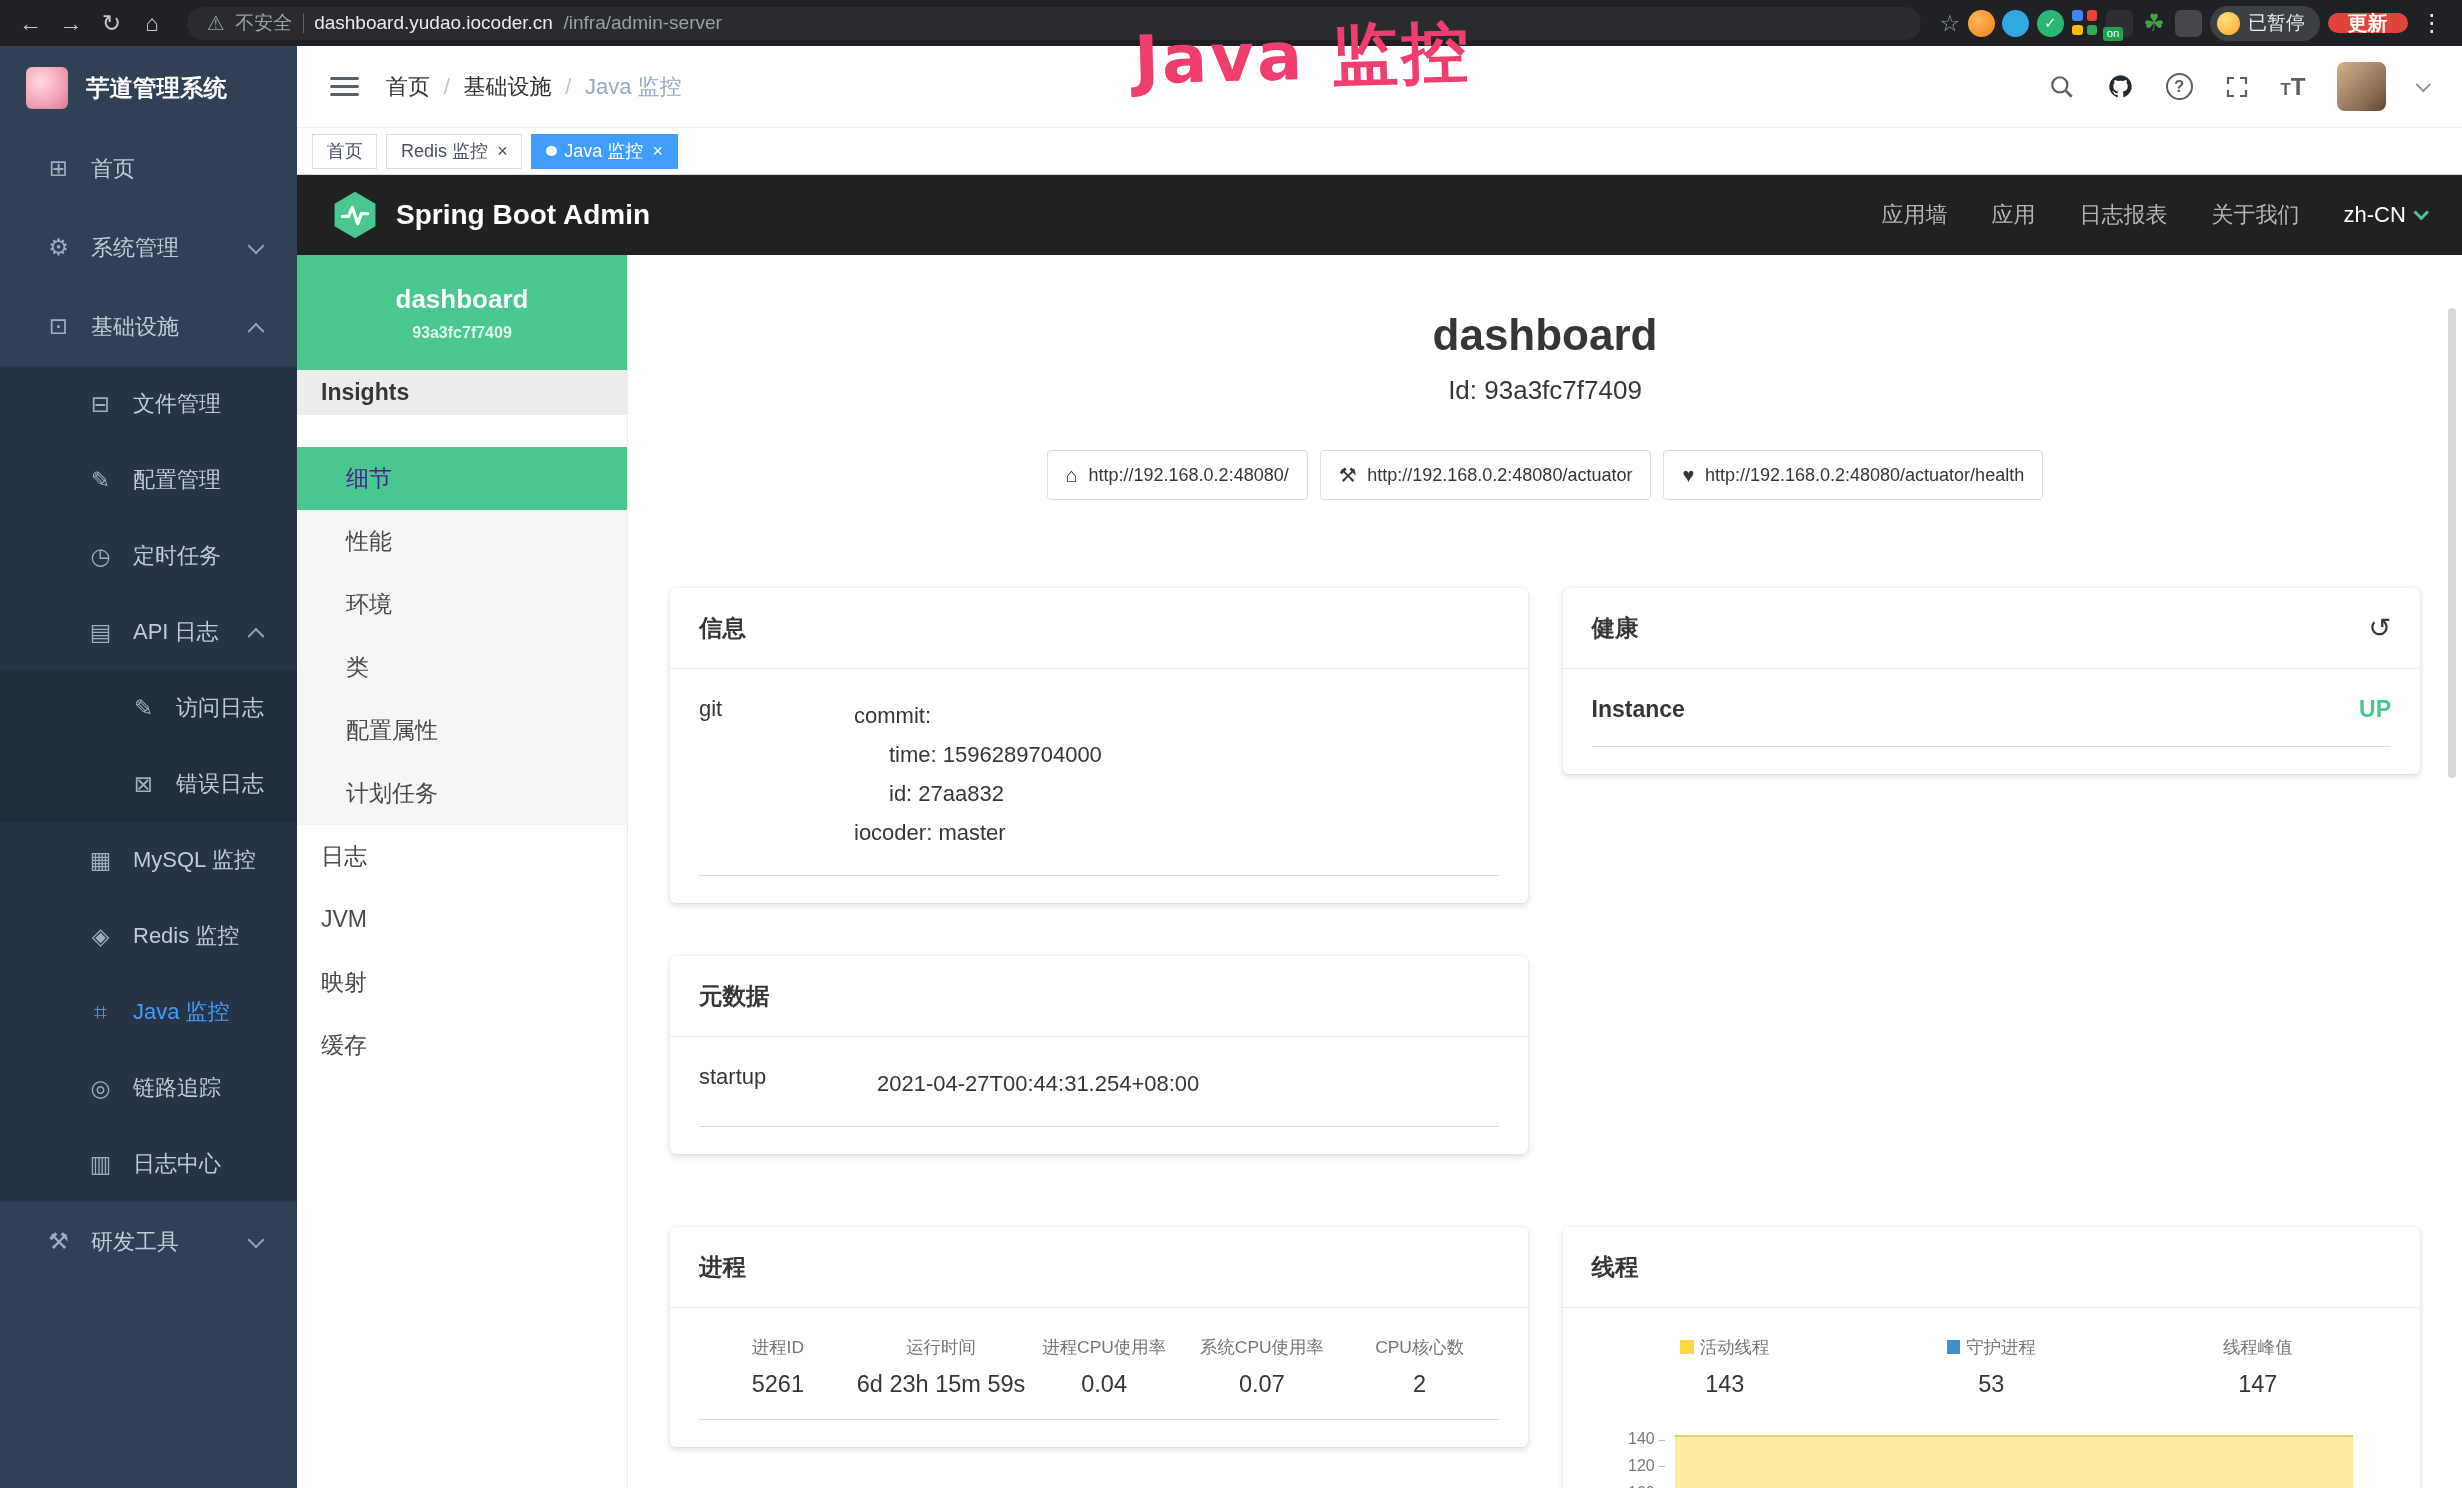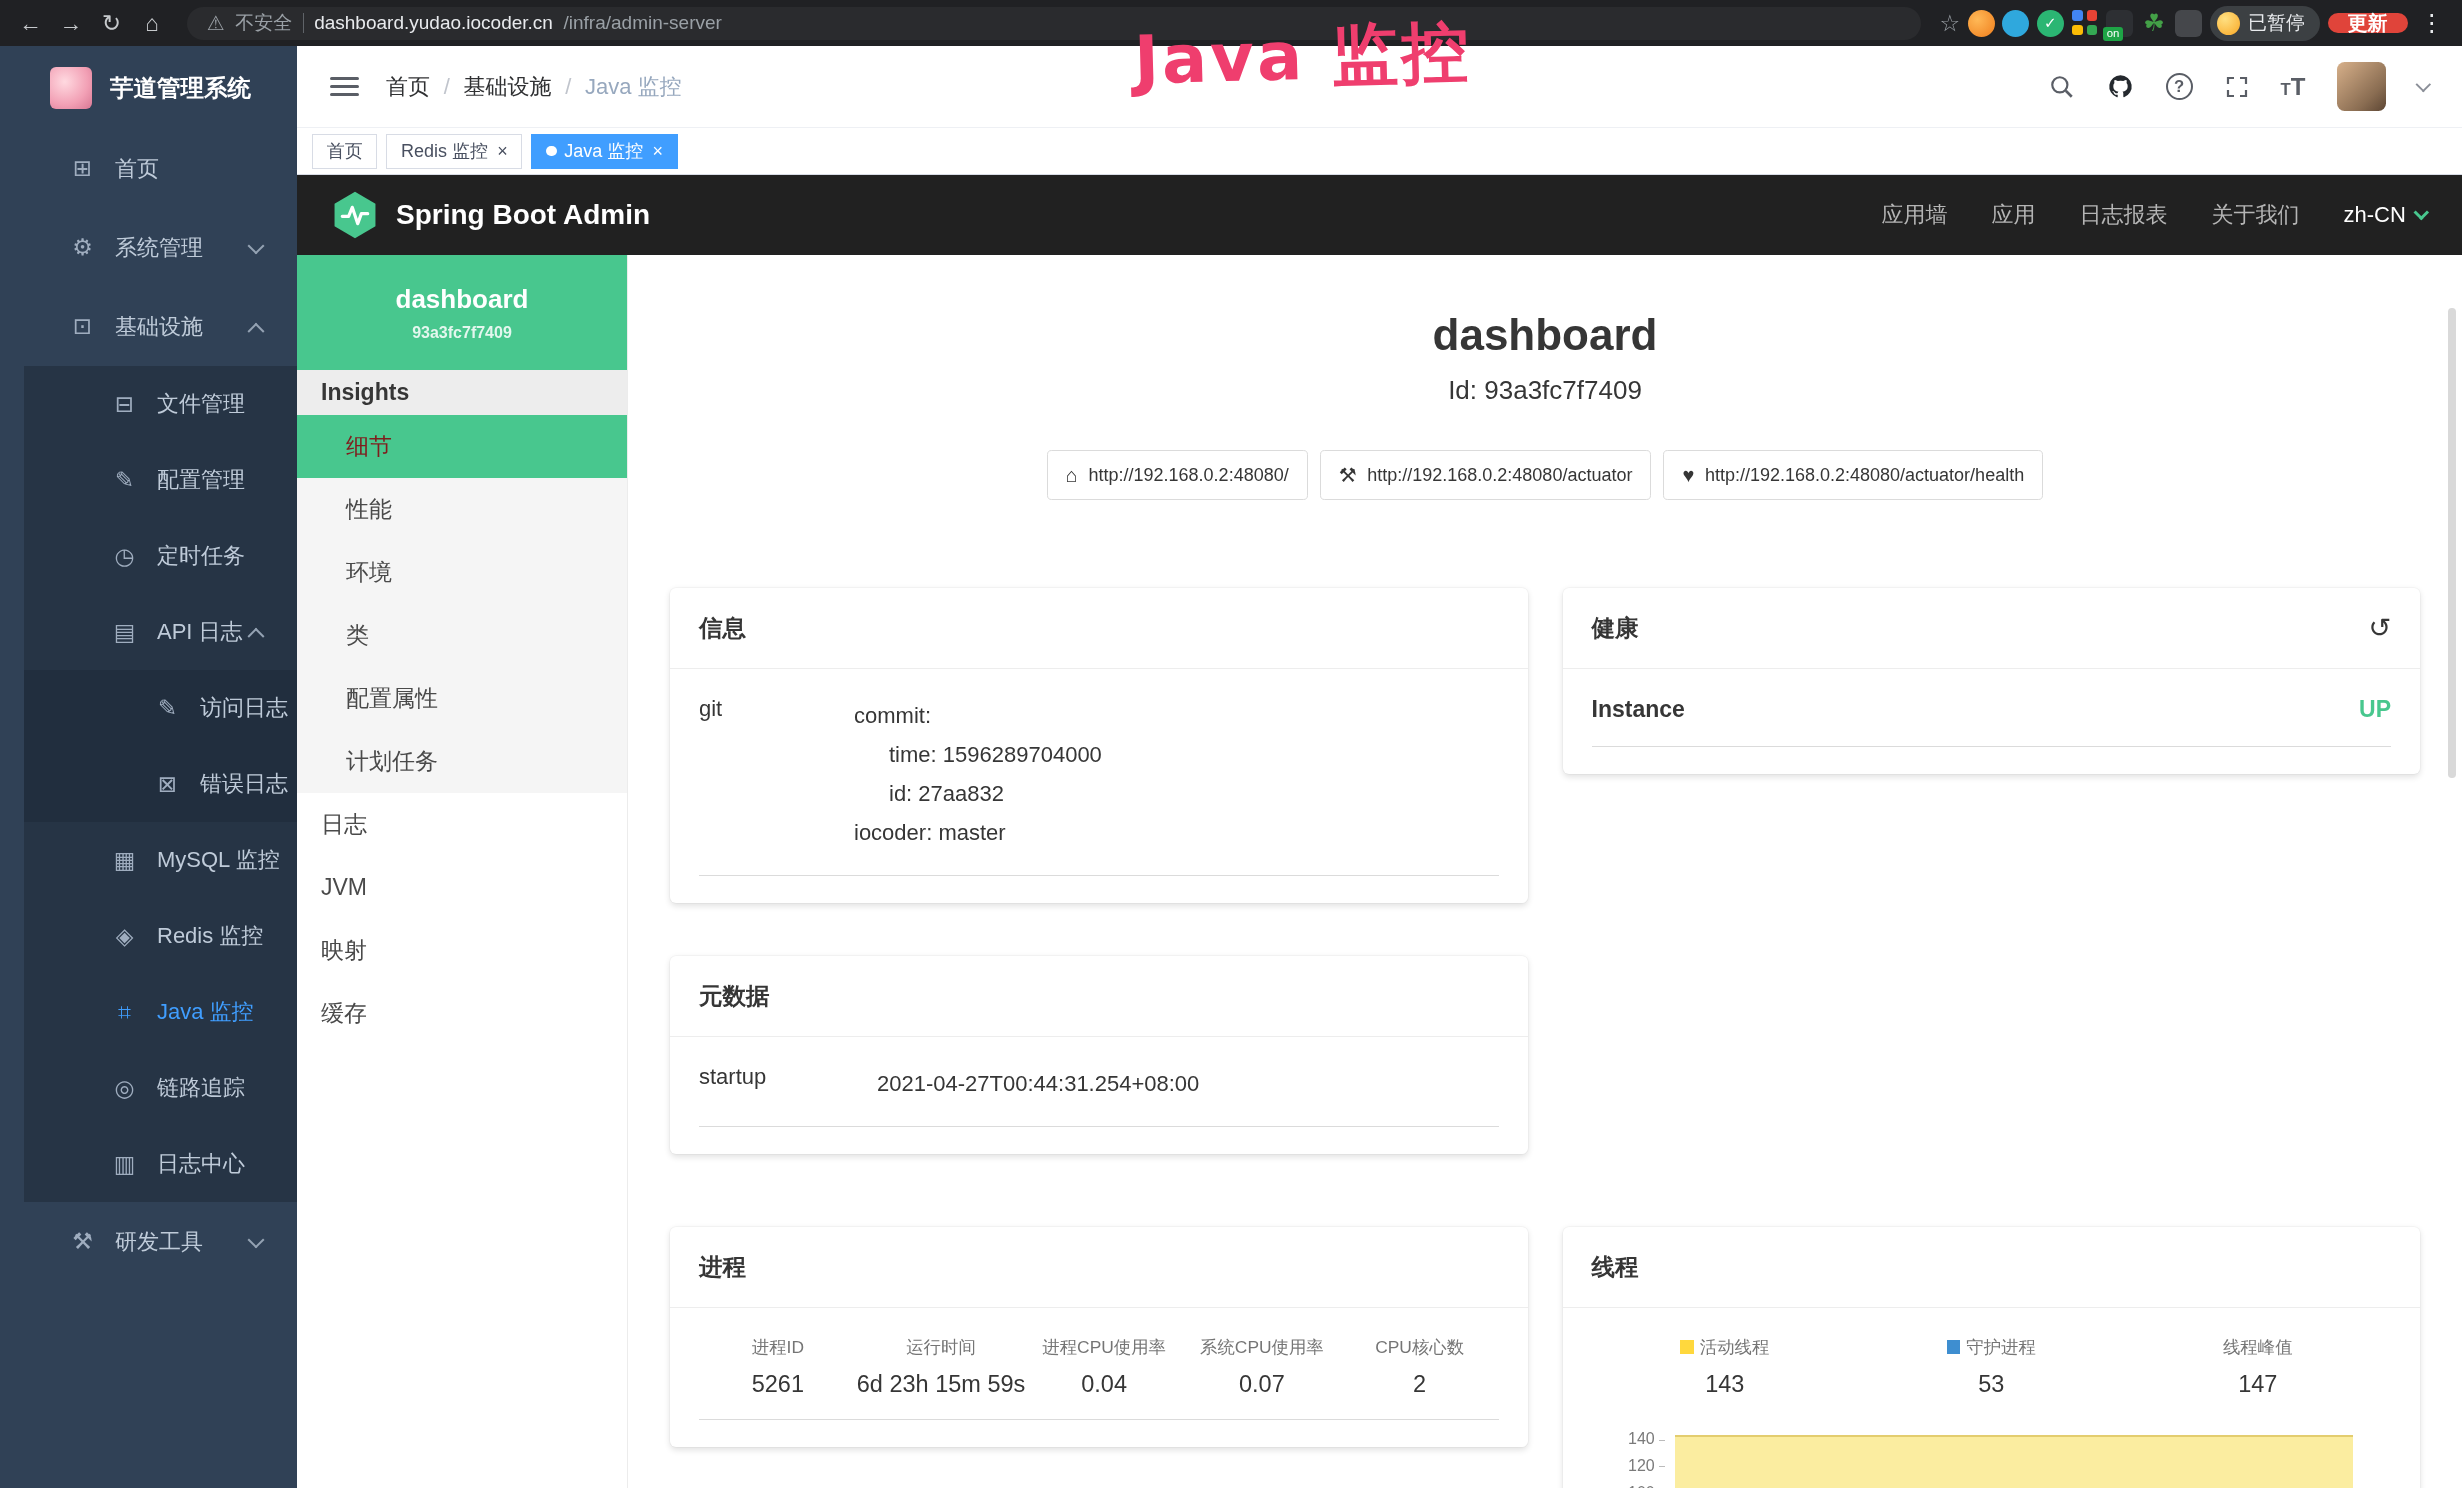--- a/index.html
+++ b/index.html
@@ -46,7 +46,7 @@
   .workspace { height:1443px; display:flex; }
 
   
-  .yudao-sidebar { width:297px; flex-shrink:0; background:#304156; overflow:hidden;padding-left:24px; }
+  .yudao-sidebar { width:297px; flex-shrink:0; background:#304156; overflow:hidden; }
   .logo-row { height:83px; display:flex; align-items:center; gap:18px; padding-left:26px; }
   .logo-img { width:42px; height:42px; border-radius:6px;
     background:radial-gradient(circle at 35% 35%,#ffd9e0,#f2a0b5 60%,#d87793); }

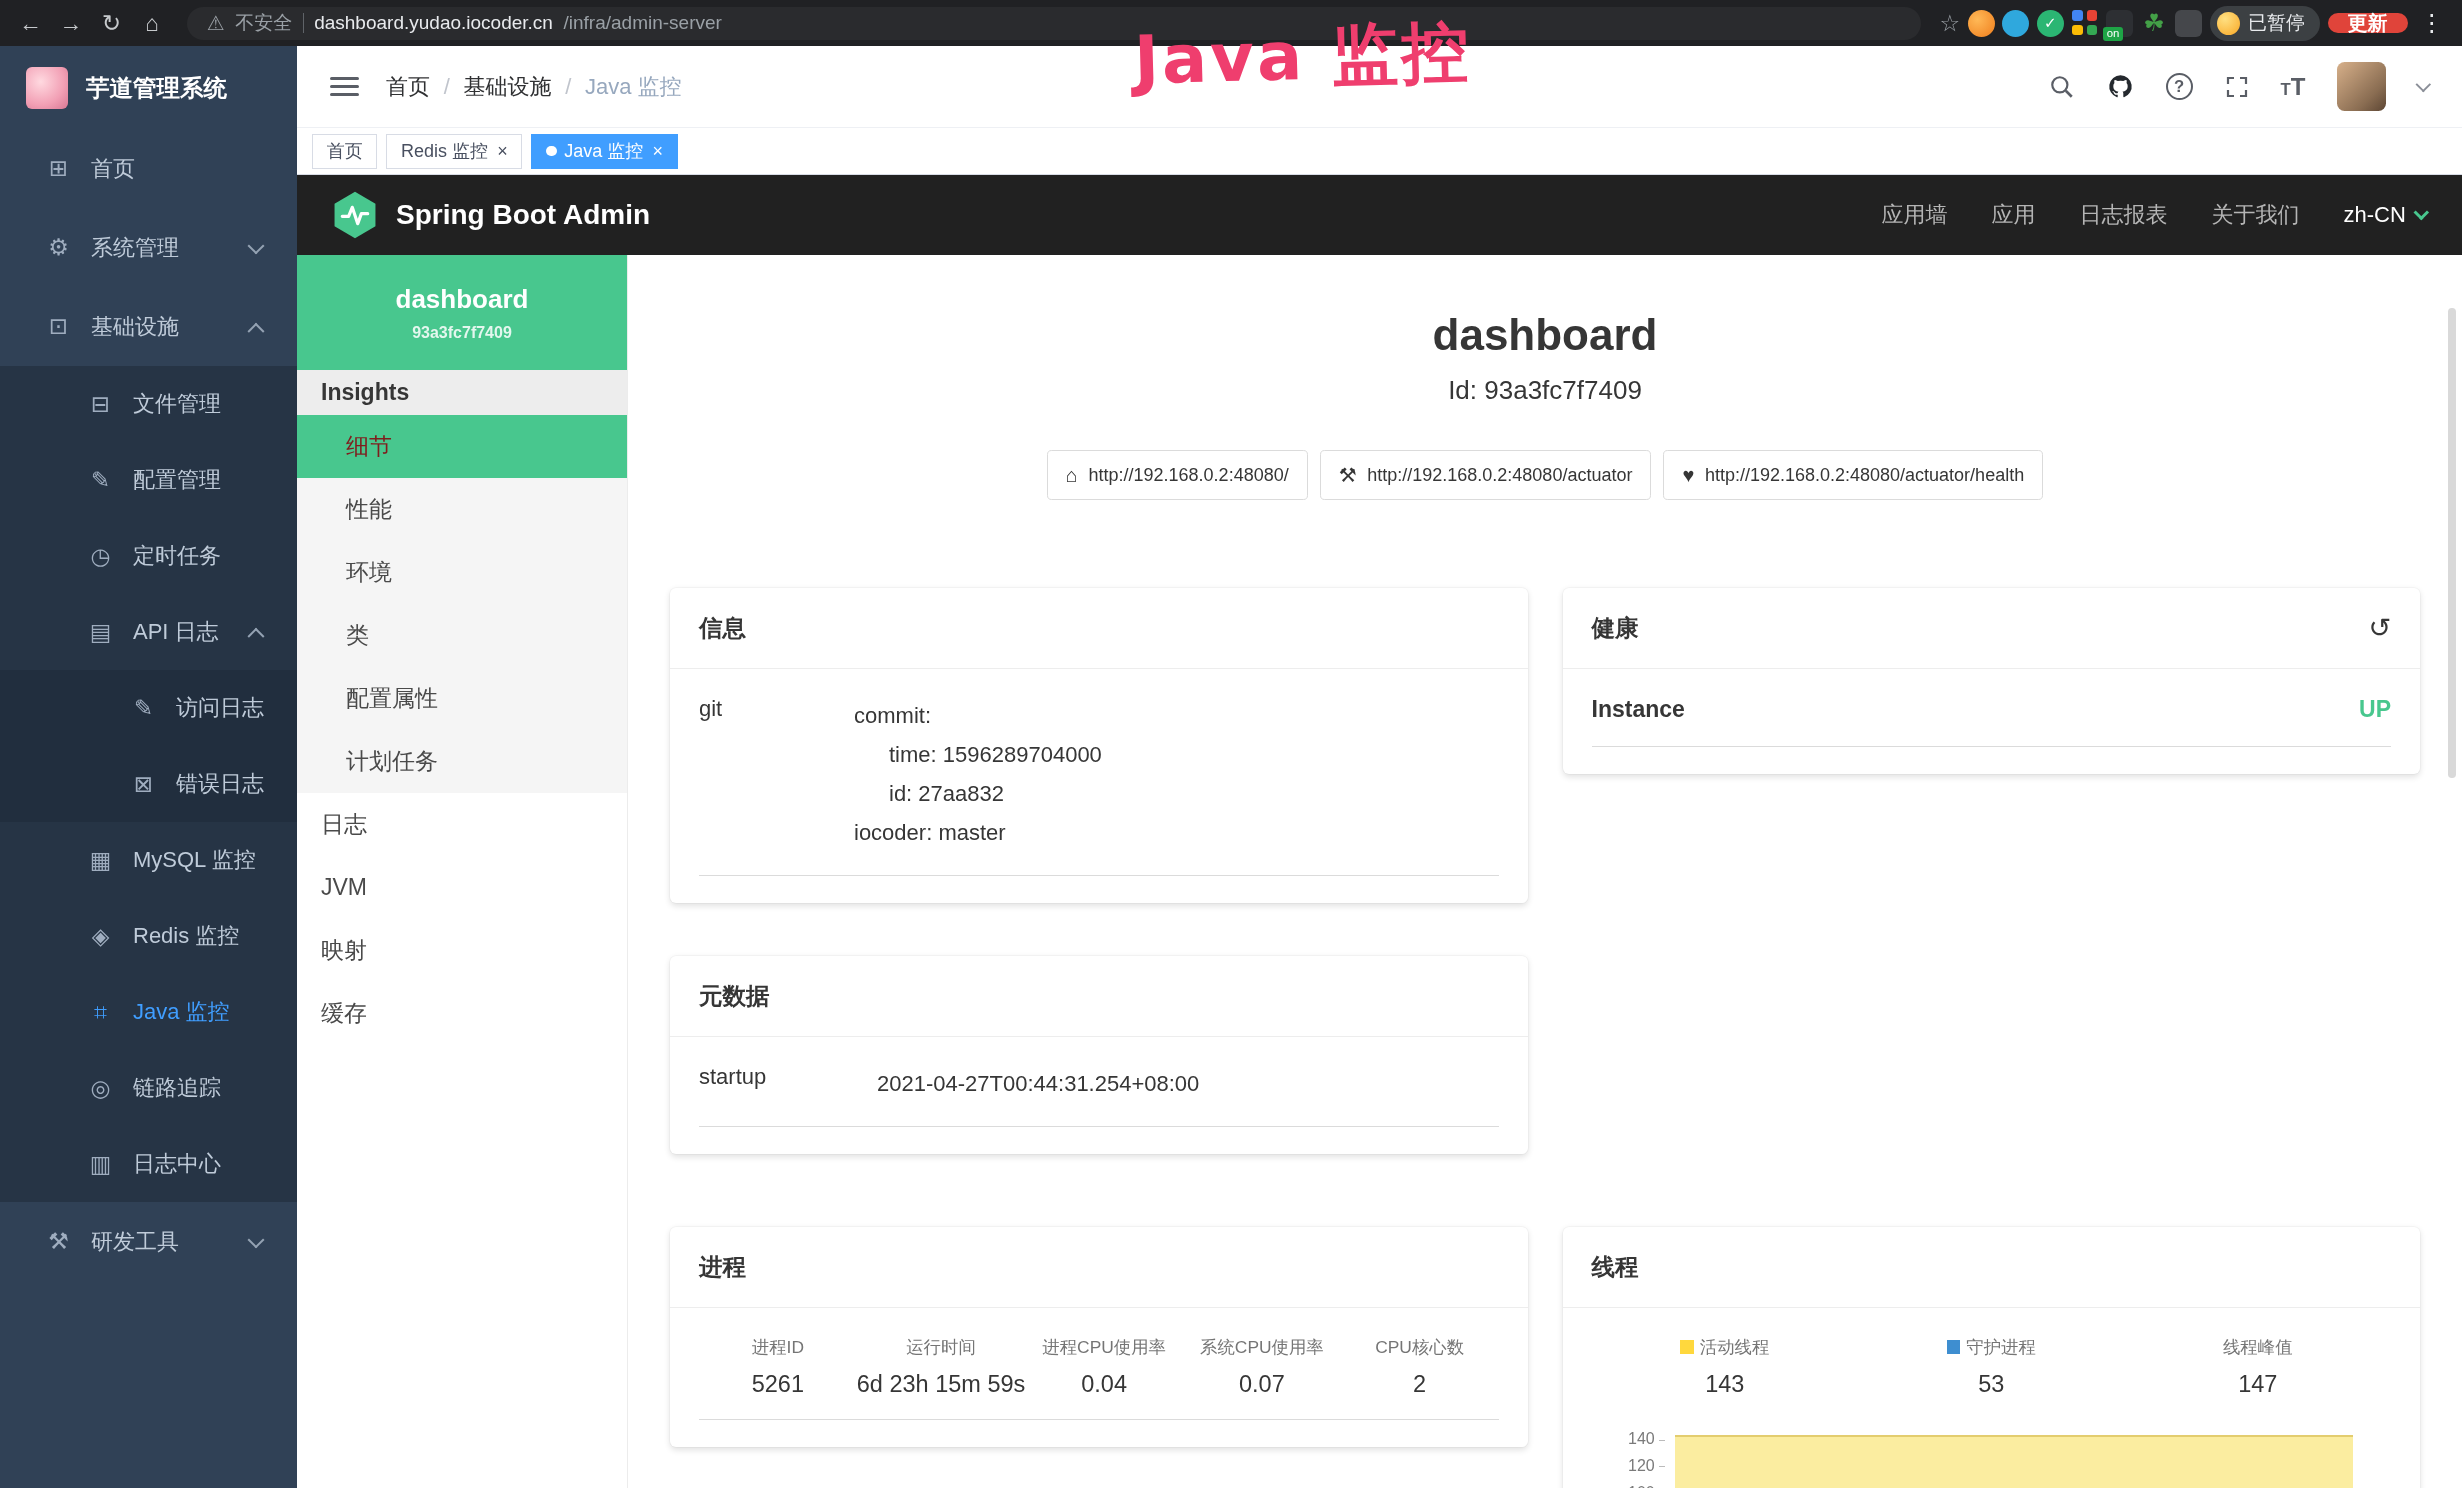--- a/index.html
+++ b/index.html
@@ -113,7 +113,7 @@
     font-weight:700; font-size:23px; color:#363636; }
   .ins-item { height:63px; background:#f5f5f5; display:flex; align-items:center; padding-left:49px;
     font-size:23px; color:#4a4a4a; }
-  .ins-item.active { background:#48c78e; color:#7f1d1d; }
+  .ins-item.active { background:#48c78e; color:#4c1d95;margin-top:32px; }
   .root-item { height:63px; background:#fff; display:flex; align-items:center; padding-left:24px;
     font-size:23px; color:#4a4a4a; }
 

